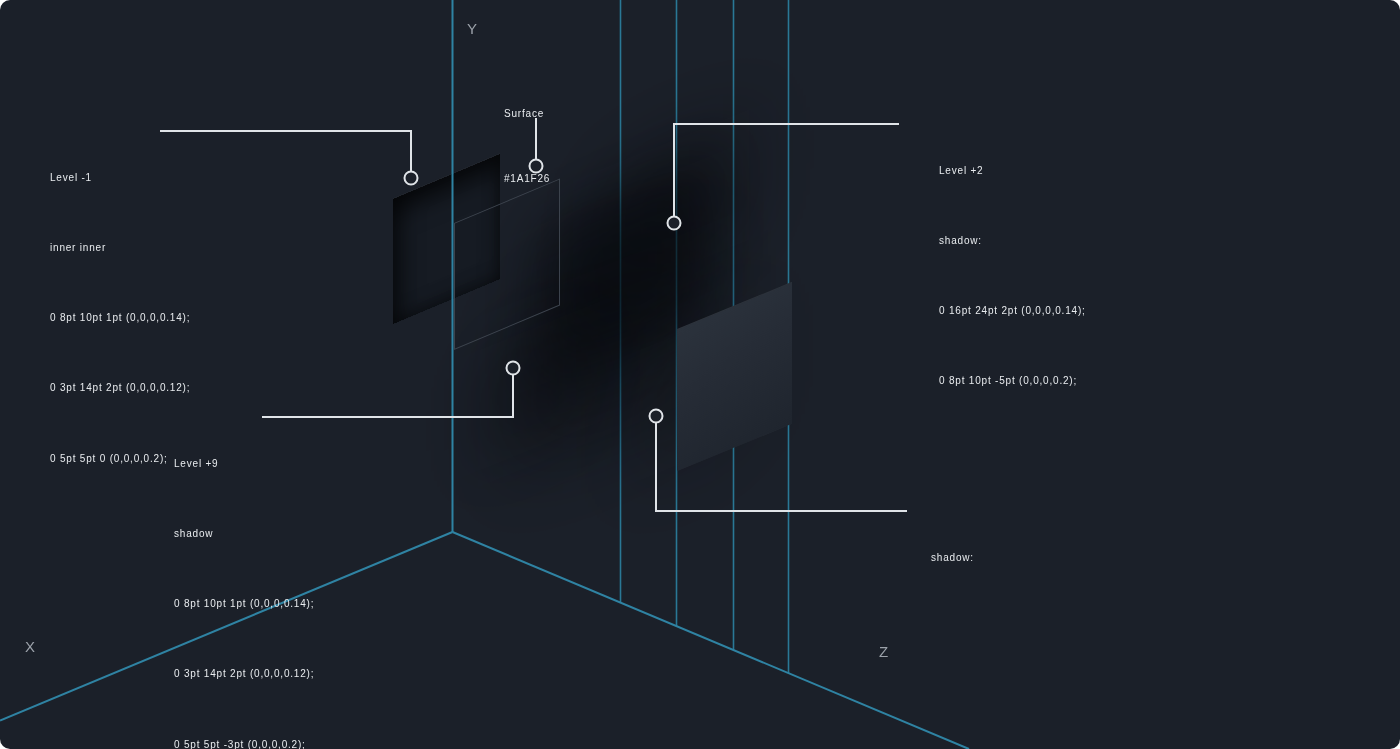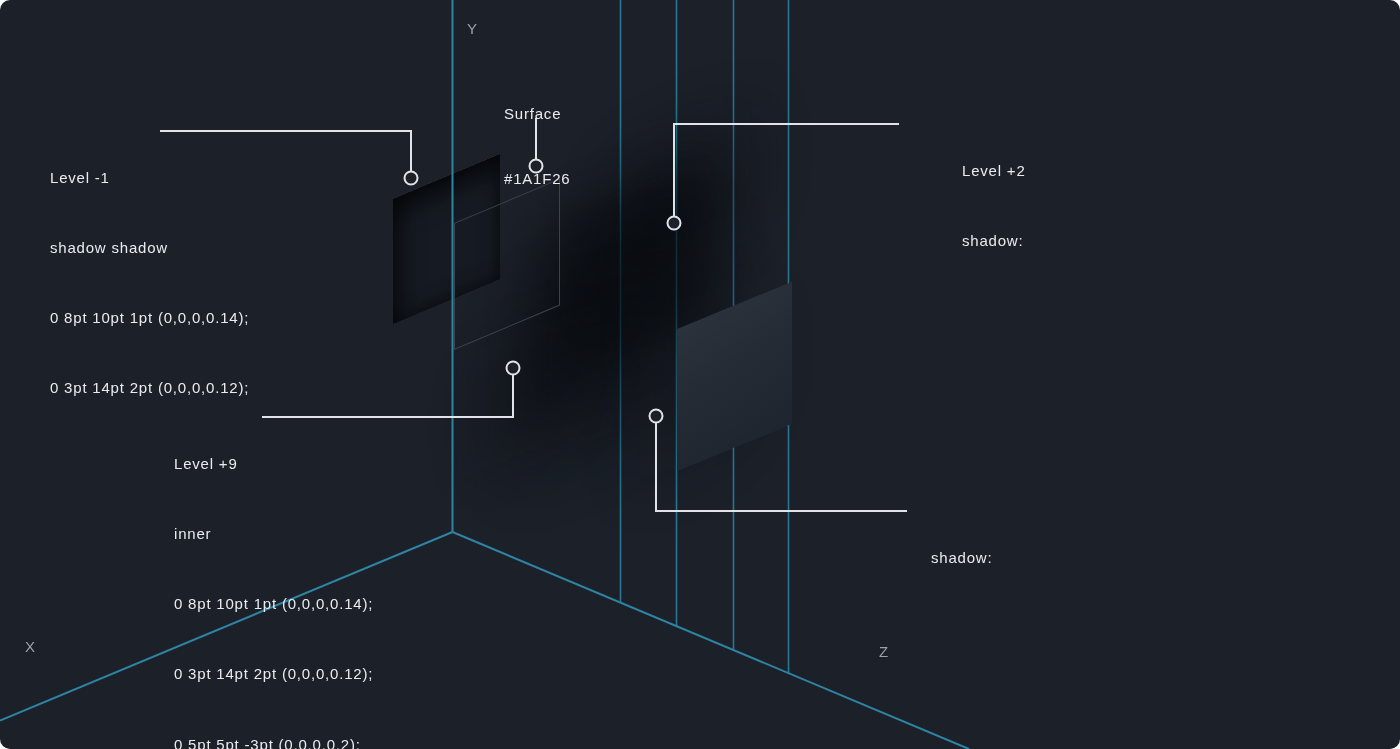--- a/index.html
+++ b/index.html
@@ -39,7 +39,7 @@
   }
 
   
-  .ann{position:absolute;color:#E9ECEF;font-size:15px;line-height:23.4px;letter-spacing:.8px;white-space:pre;}
+  .ann{position:absolute;color:#E9ECEF;font-size:10px;line-height:23.4px;letter-spacing:.8px;white-space:pre;}
   .ann-surface{line-height:21.5px;}
   .axis-label{position:absolute;color:#9BA1A9;font-size:15px;letter-spacing:1px;}
 </style>

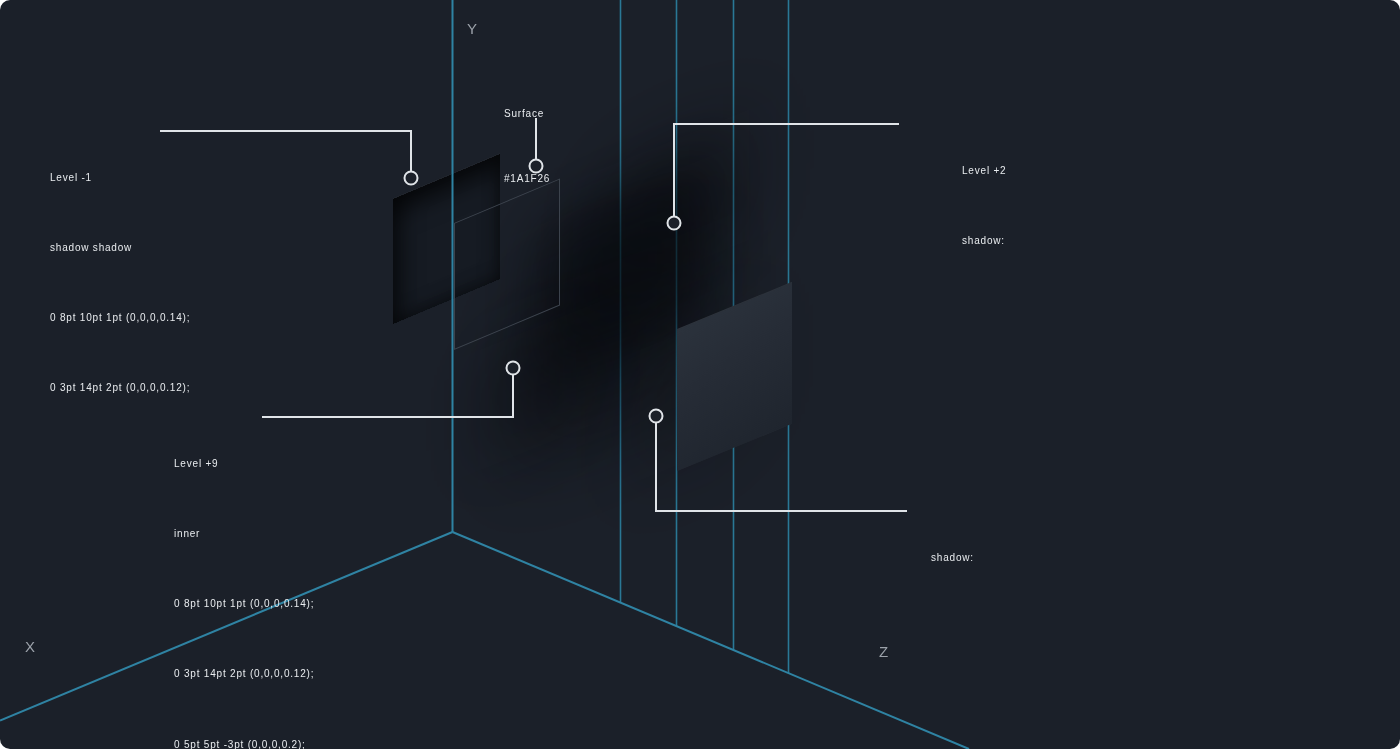--- a/index.html
+++ b/index.html
@@ -118,7 +118,7 @@
       <div>0 5pt 5pt -3pt (0,0,0,0.2);</div>
     </div>
 
-    <div class="ann" style="left:962px;top:112px">
+    <div class="ann" style="left:939px;top:112px">
       <div>Level +2</div>
       <div>shadow:</div>
     </div>

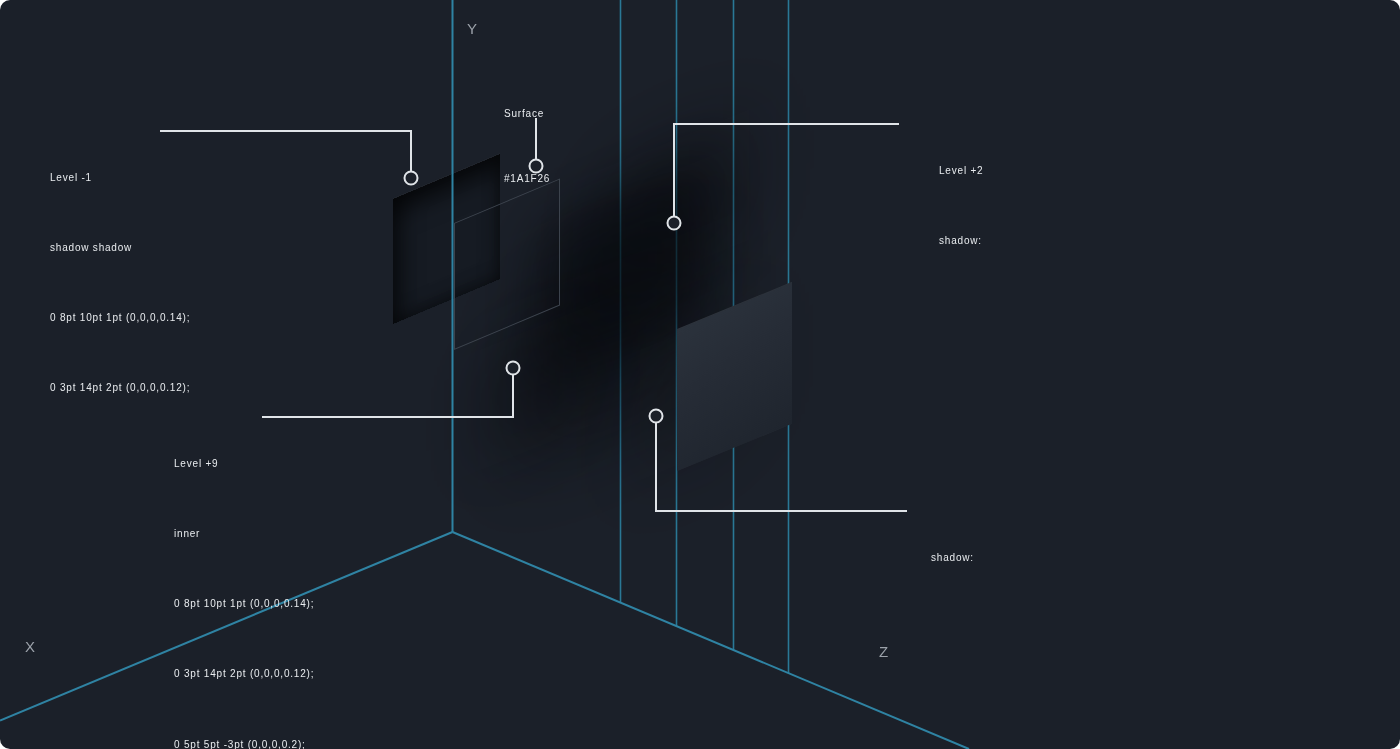--- a/index.html
+++ b/index.html
@@ -100,7 +100,7 @@
 
     <div class="ann" style="left:50px;top:119px">
       <div>Level -1</div>
-      <div>shadow shadow</div>
+      <div>inner inner</div>
       <div>0 8pt 10pt 1pt (0,0,0,0.14);</div>
       <div>0 3pt 14pt 2pt (0,0,0,0.12);</div>
     </div>

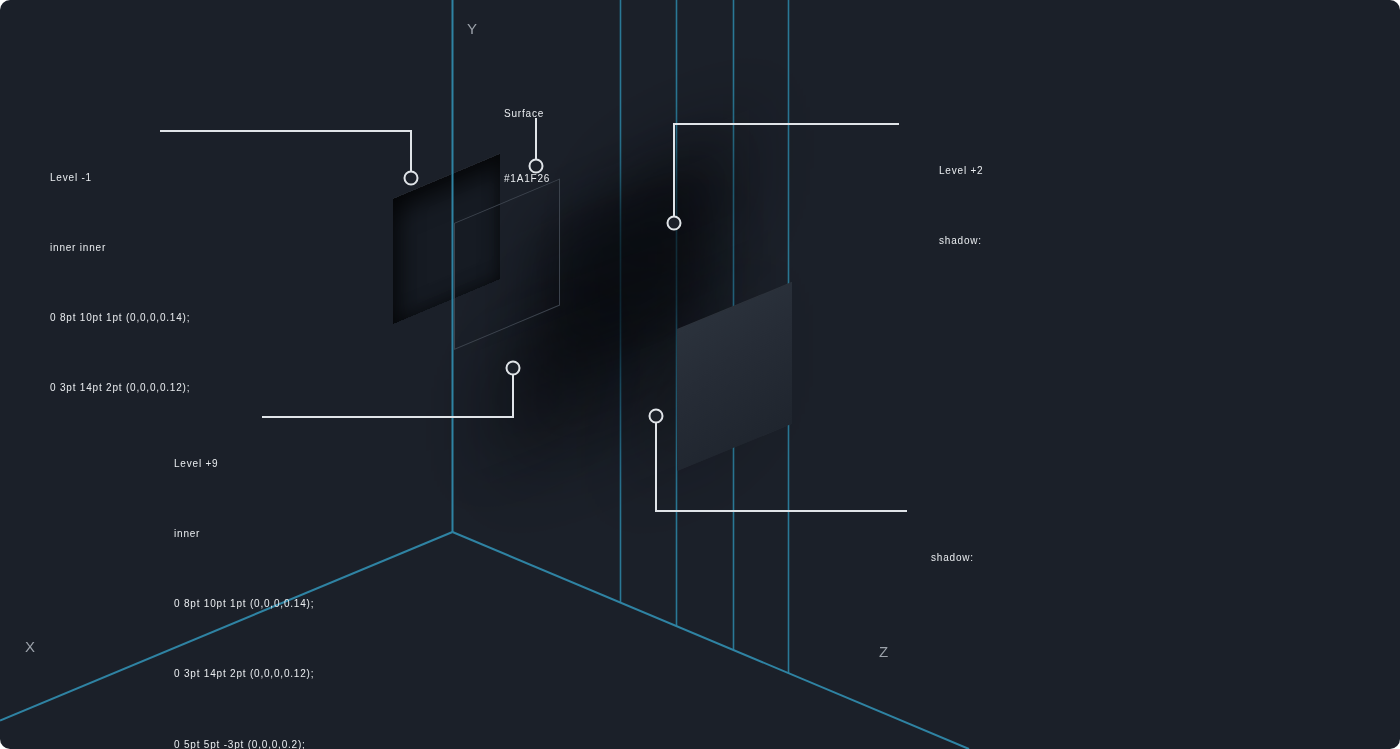--- a/index.html
+++ b/index.html
@@ -121,6 +121,7 @@
     <div class="ann" style="left:939px;top:112px">
       <div>Level +2</div>
       <div>shadow:</div>
+      <div>0 16pt 24pt 2pt (0,0,0,0.14);</div>
     </div>
 
     <div class="ann" style="left:931px;top:499px">

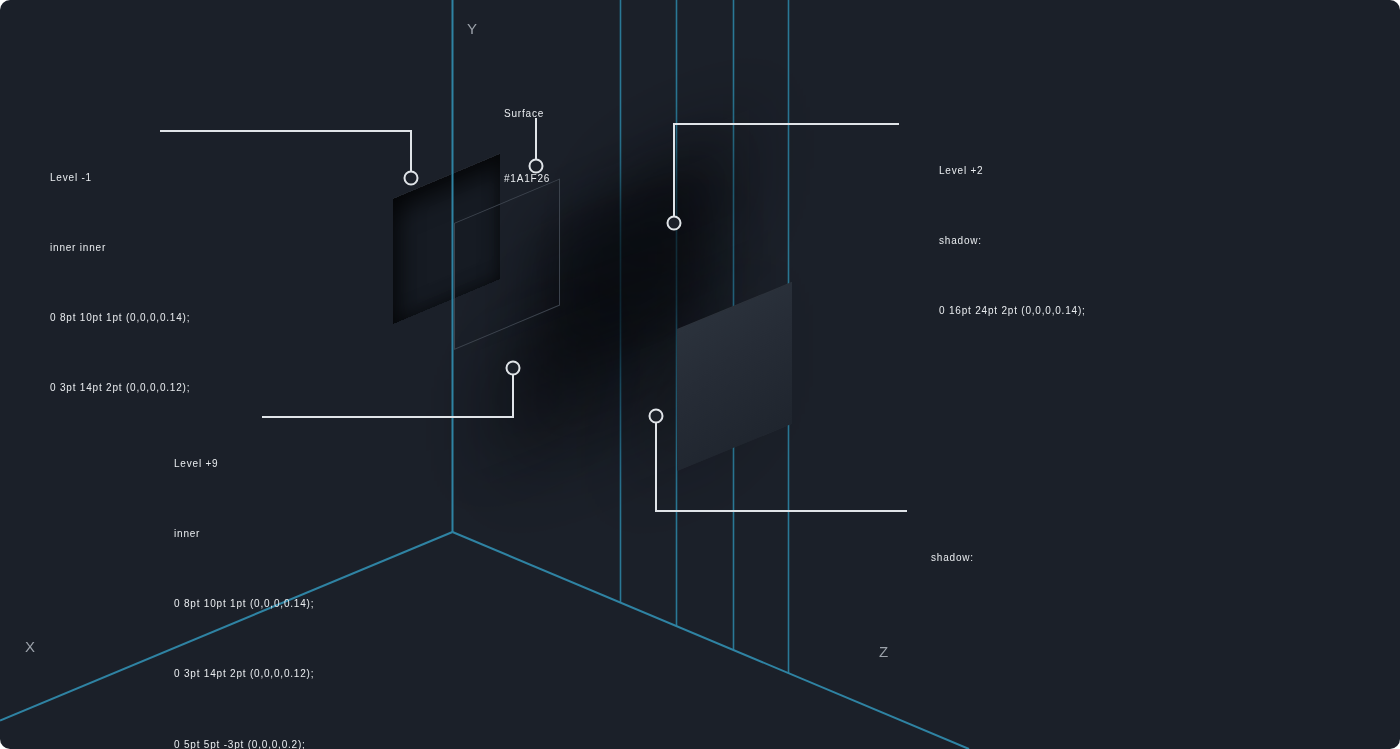--- a/index.html
+++ b/index.html
@@ -122,6 +122,7 @@
       <div>Level +2</div>
       <div>shadow:</div>
       <div>0 16pt 24pt 2pt (0,0,0,0.14);</div>
+      <div>0 8pt 10pt -5pt (0,0,0,0.2);</div>
     </div>
 
     <div class="ann" style="left:931px;top:499px">

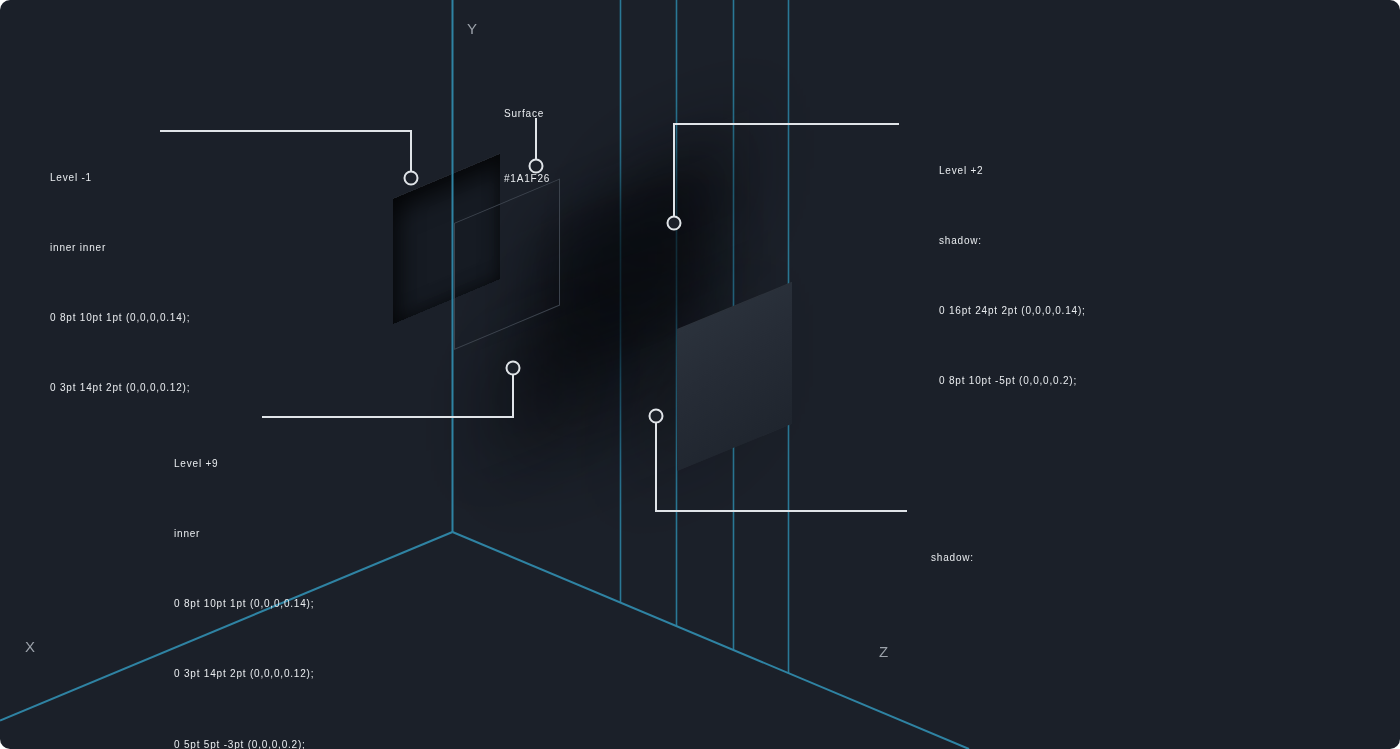--- a/index.html
+++ b/index.html
@@ -103,6 +103,7 @@
       <div>inner inner</div>
       <div>0 8pt 10pt 1pt (0,0,0,0.14);</div>
       <div>0 3pt 14pt 2pt (0,0,0,0.12);</div>
+      <div>0 5pt 5pt 0 (0,0,0,0.2);</div>
     </div>
 
     <div class="ann ann-surface" style="left:504px;top:60px">

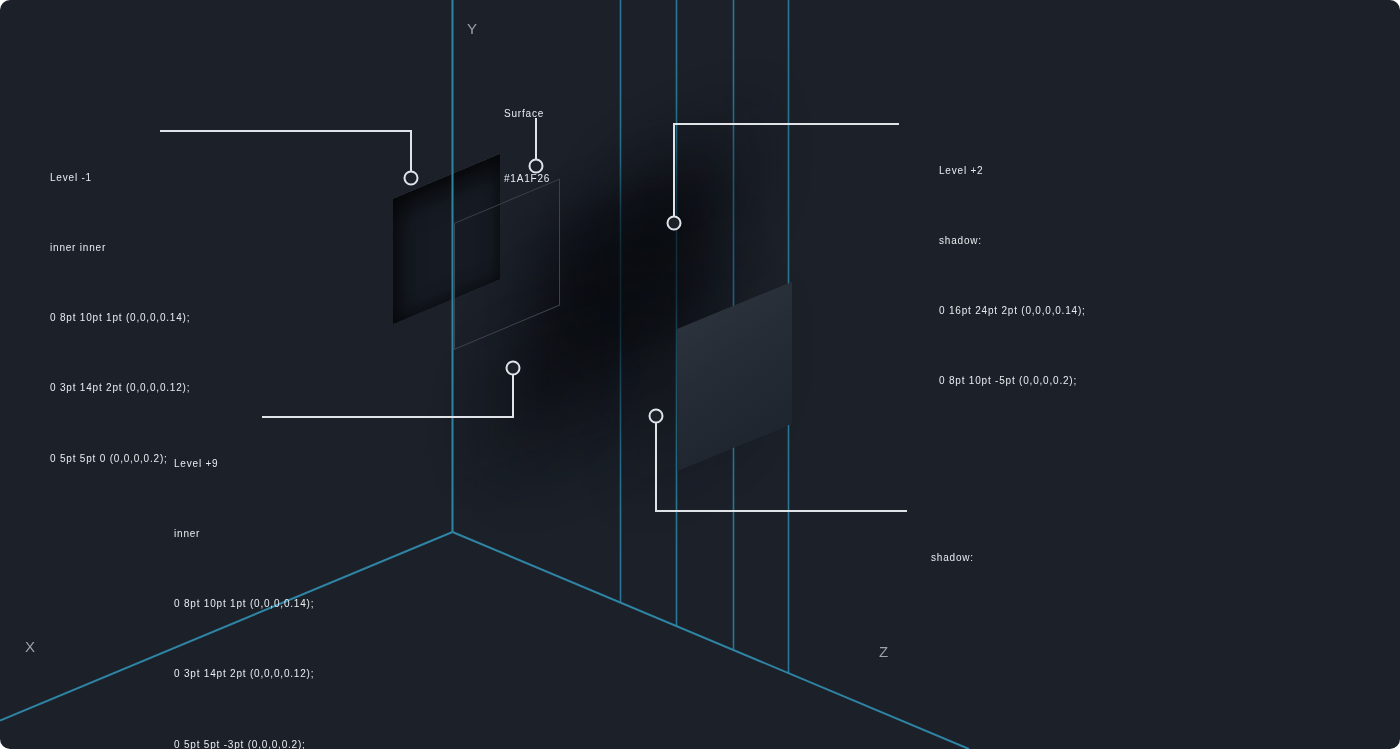--- a/index.html
+++ b/index.html
@@ -113,7 +113,7 @@
 
     <div class="ann" style="left:174px;top:405px">
       <div>Level +9</div>
-      <div>inner</div>
+      <div>shadow</div>
       <div>0 8pt 10pt 1pt (0,0,0,0.14);</div>
       <div>0 3pt 14pt 2pt (0,0,0,0.12);</div>
       <div>0 5pt 5pt -3pt (0,0,0,0.2);</div>

